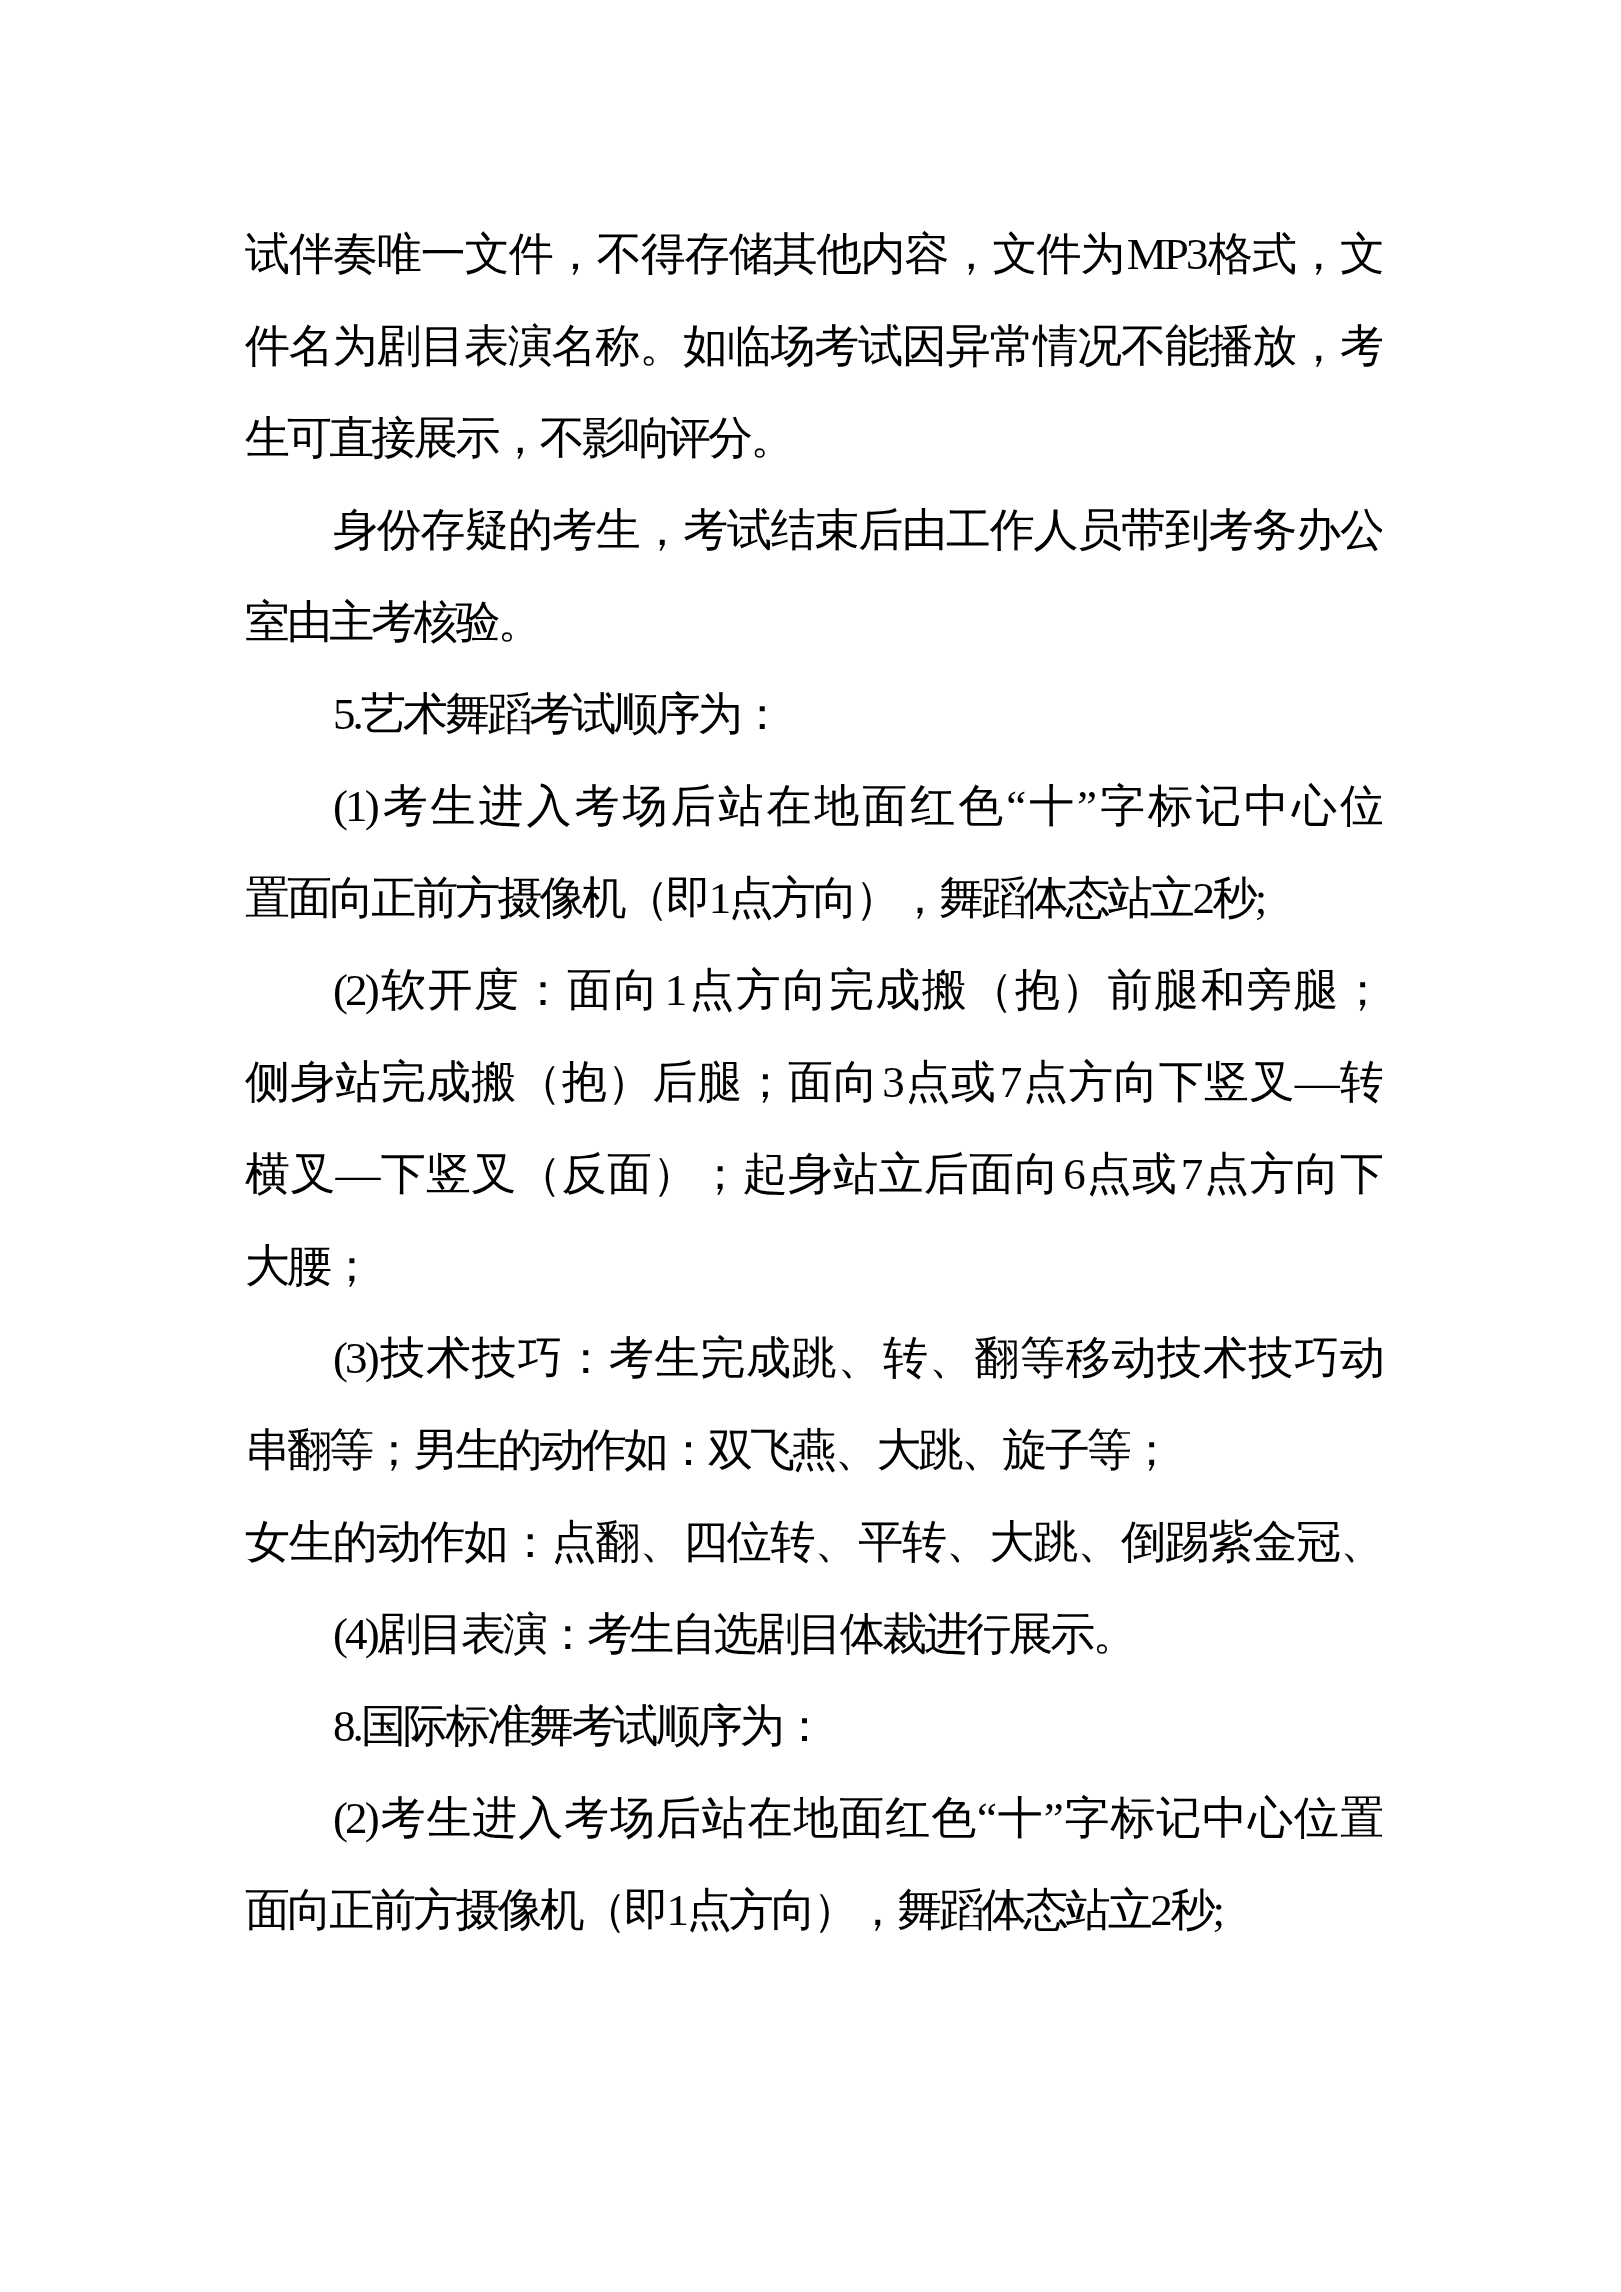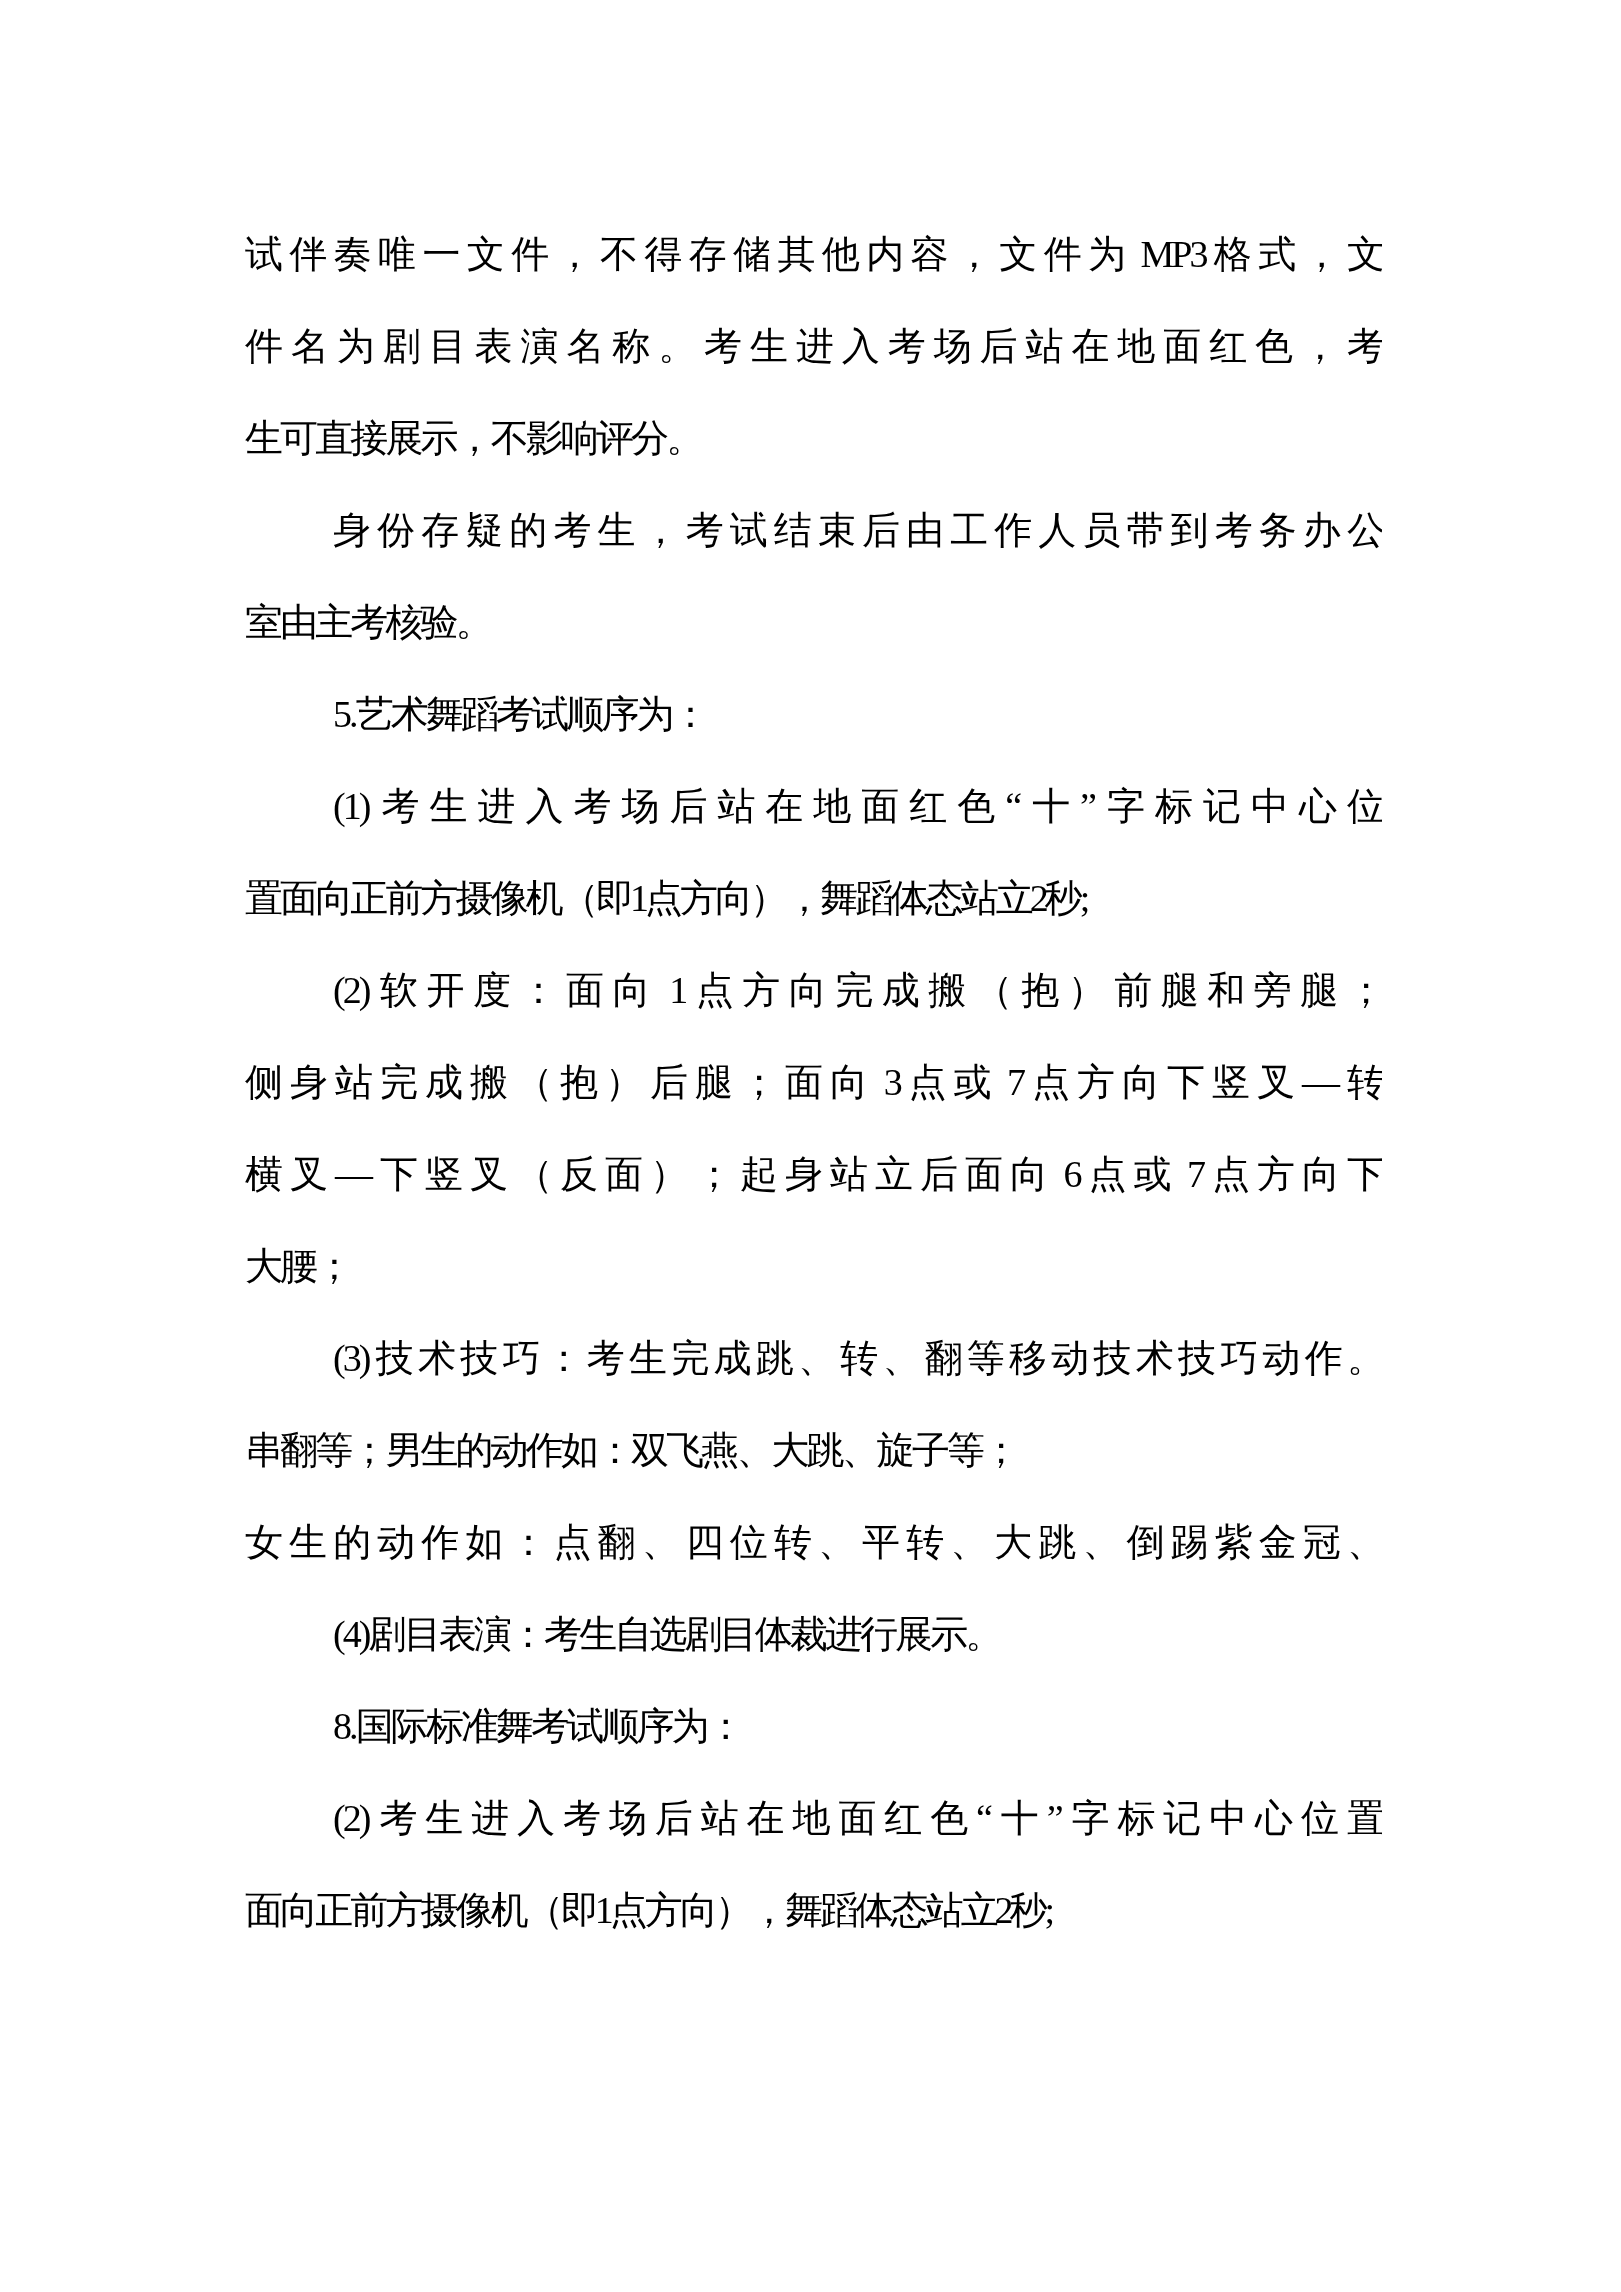--- a/index.html
+++ b/index.html
@@ -17,7 +17,7 @@
     left:245px;
     top:208px;
     width:1137px;
-    font-size:38px;
+    font-size:45px;
     line-height:92px;
     letter-spacing:-2.9px;
     word-spacing:-7.8px;

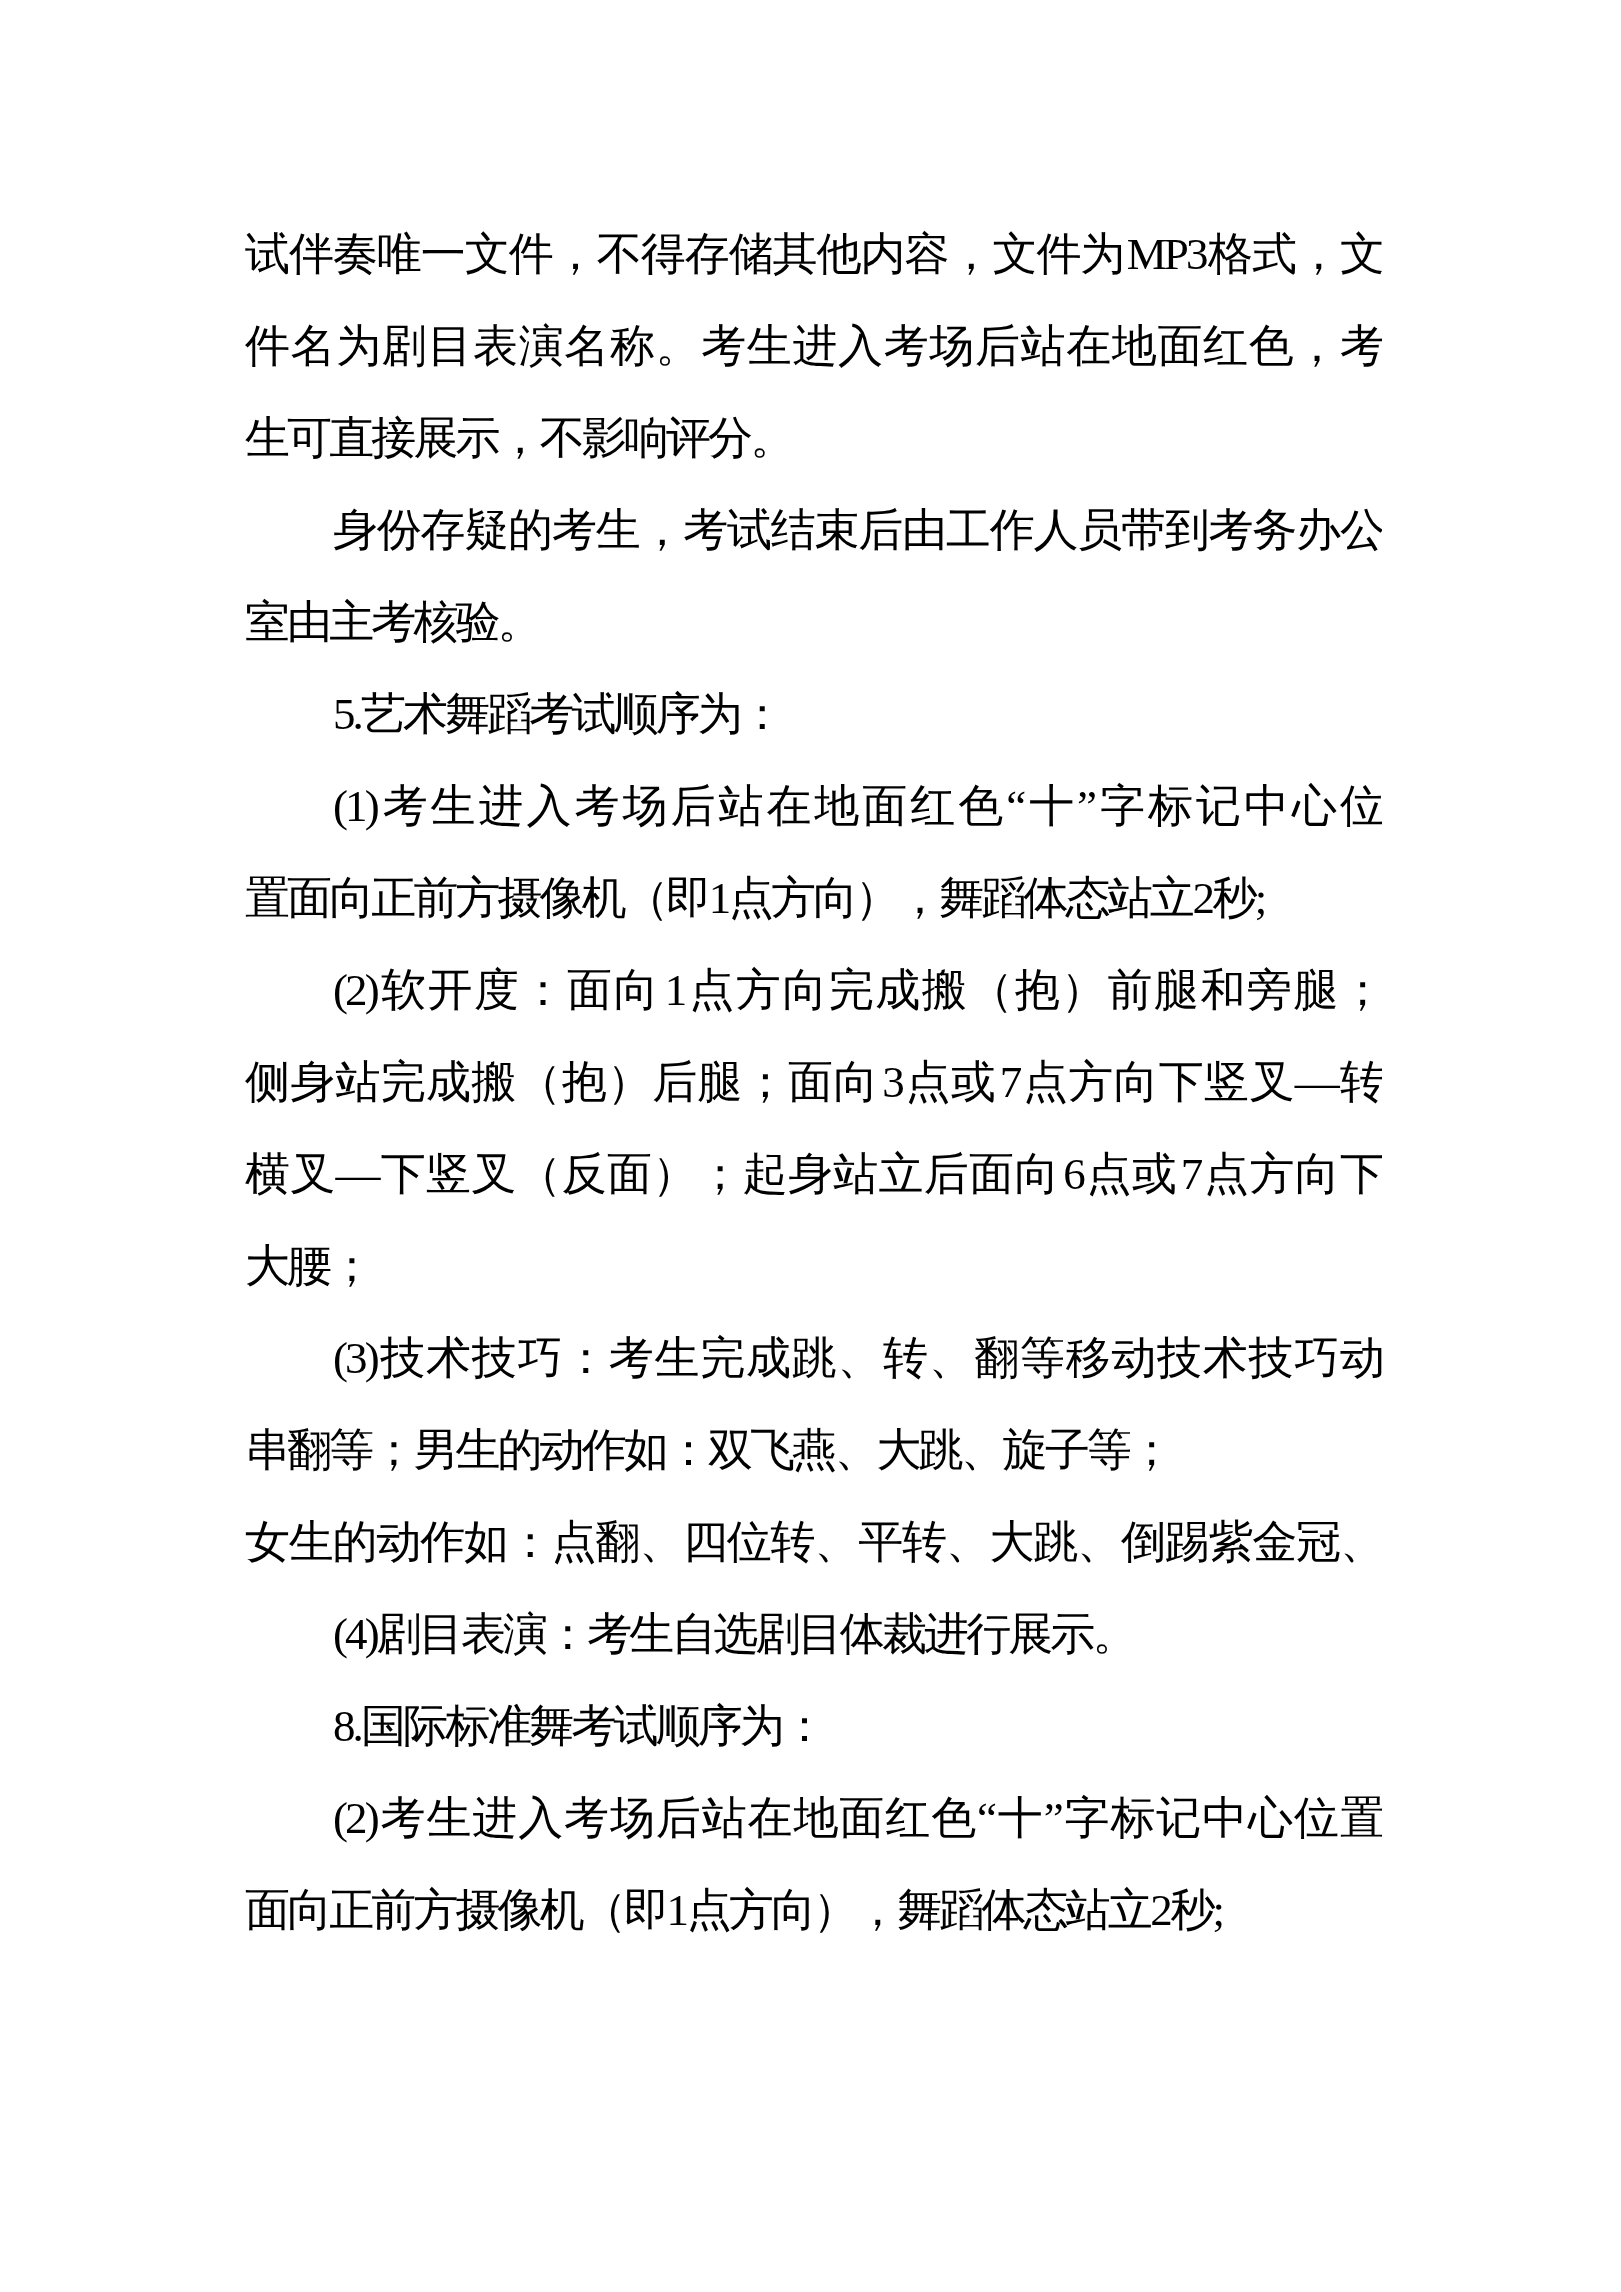--- a/index.html
+++ b/index.html
@@ -44,7 +44,7 @@
 <div class="page">
   <div class="textblock">
     <div class="line j">试伴奏唯一文件，不得存储其他内容，文件为 MP3 格式，文</div>
-    <div class="line j">件名为剧目表演名称。考生进入考场后站在地面红色，考</div>
+    <div class="line j">件名为剧目表演名称。如临场考试因异常情况不能播放，考</div>
     <div class="line">生可直接展示，不影响评分。</div>
     <div class="line j i">身份存疑的考生，考试结束后由工作人员带到考务办公</div>
     <div class="line">室由主考核验。</div>

